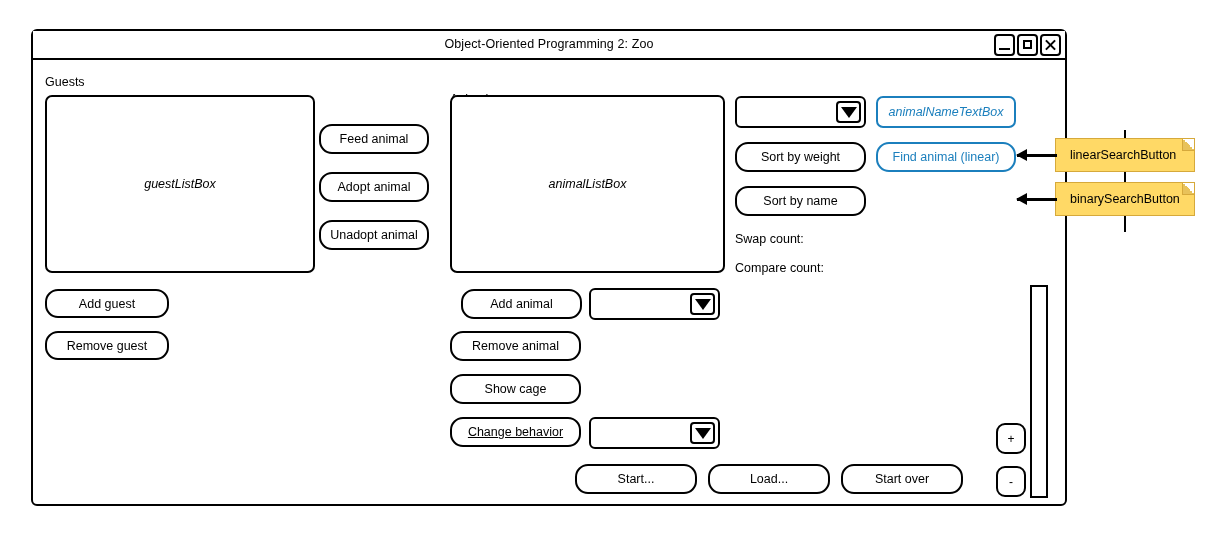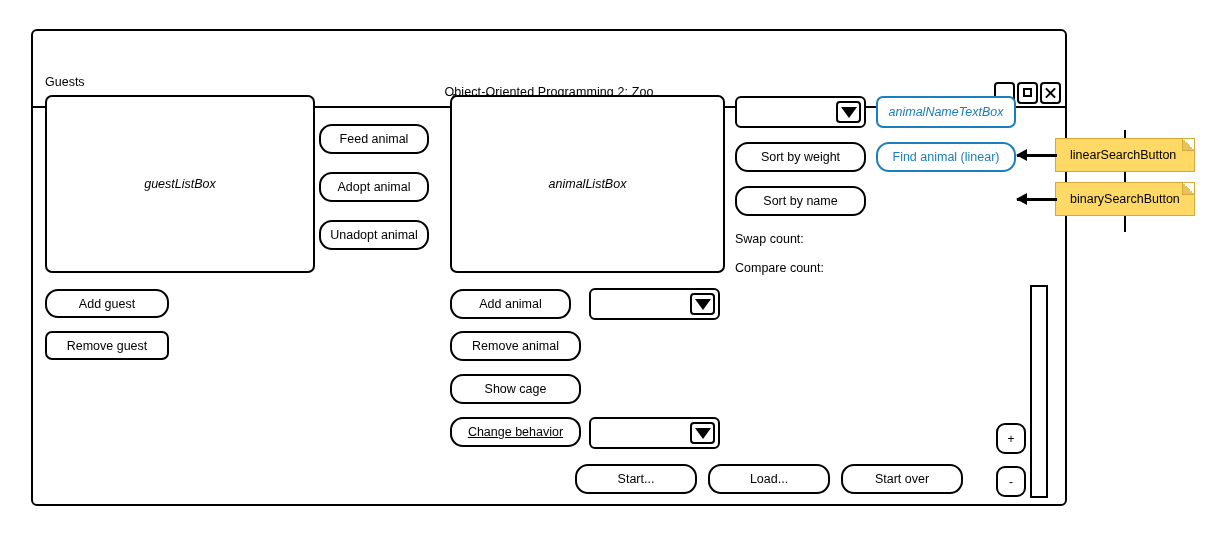--- a/index.html
+++ b/index.html
@@ -37,7 +37,6 @@
     border-bottom: 2px solid #000000;
     box-sizing: border-box;
     background: #ffffff;
-    margin-top: 48px;
   }
   #title-text {
     position: absolute;

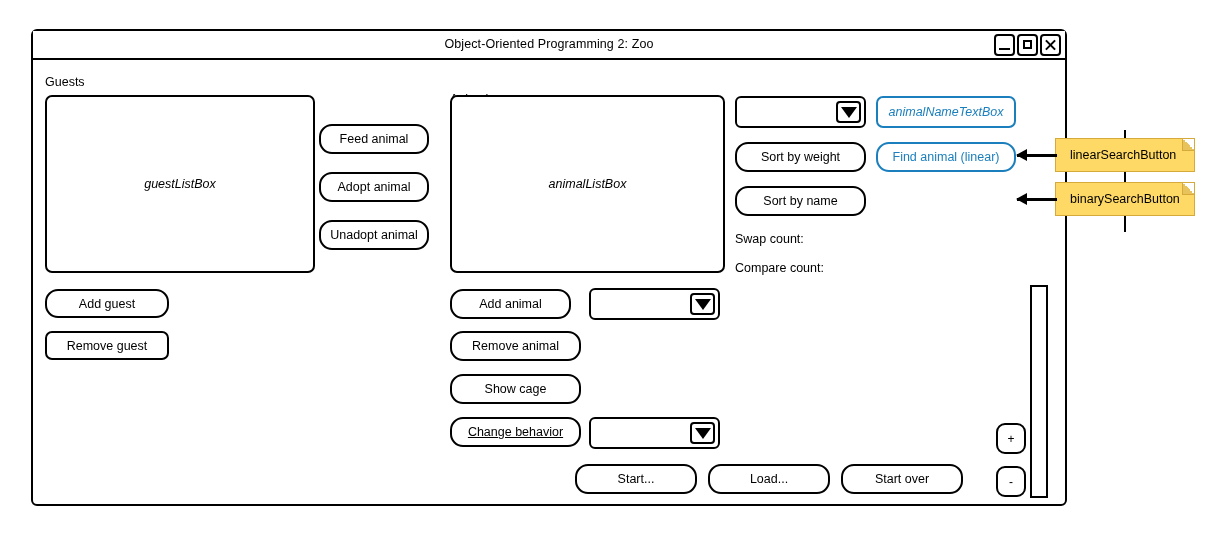--- a/index.html
+++ b/index.html
@@ -288,7 +288,7 @@
 
   <div class="listbox" style="left:417px; top:64px; width:275px; height:178px;">animalListBox</div>
 
-  <div class="btn" style="left:417px; top:258px; width:121px; height:30px;">Add animal</div>
+  <div class="btn" style="left:428px; top:258px; width:121px; height:30px;">Add animal</div>
 
   <div class="combo" style="left:556px; top:257px; width:131px; height:32px;">
     <span></span>

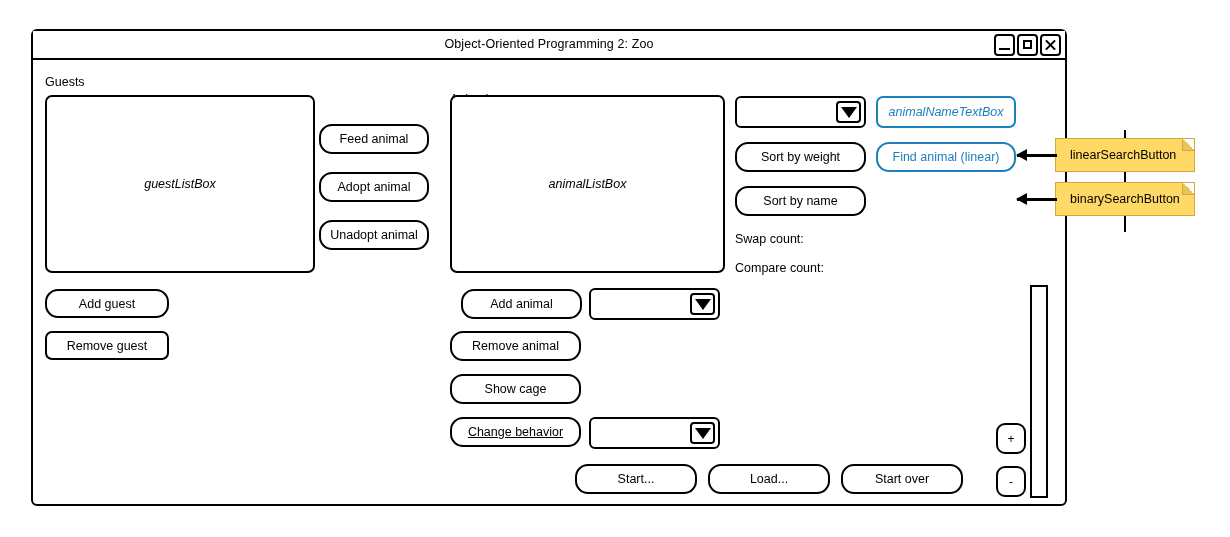--- a/index.html
+++ b/index.html
@@ -276,7 +276,7 @@
 
   <div class="btn" style="left:12px; top:258px; width:124px; height:29px;">Add guest</div>
 
-  <div class="btn" style="left:12px; top:300px; width:124px; height:29px;border-radius:7px;">Remove guest</div>
+  <div class="btn" style="left:12px; top:300px; width:124px; height:29px;">Remove guest</div>
 
   <div class="btn" style="left:286px; top:93px; width:110px; height:30px;">Feed animal</div>
 

